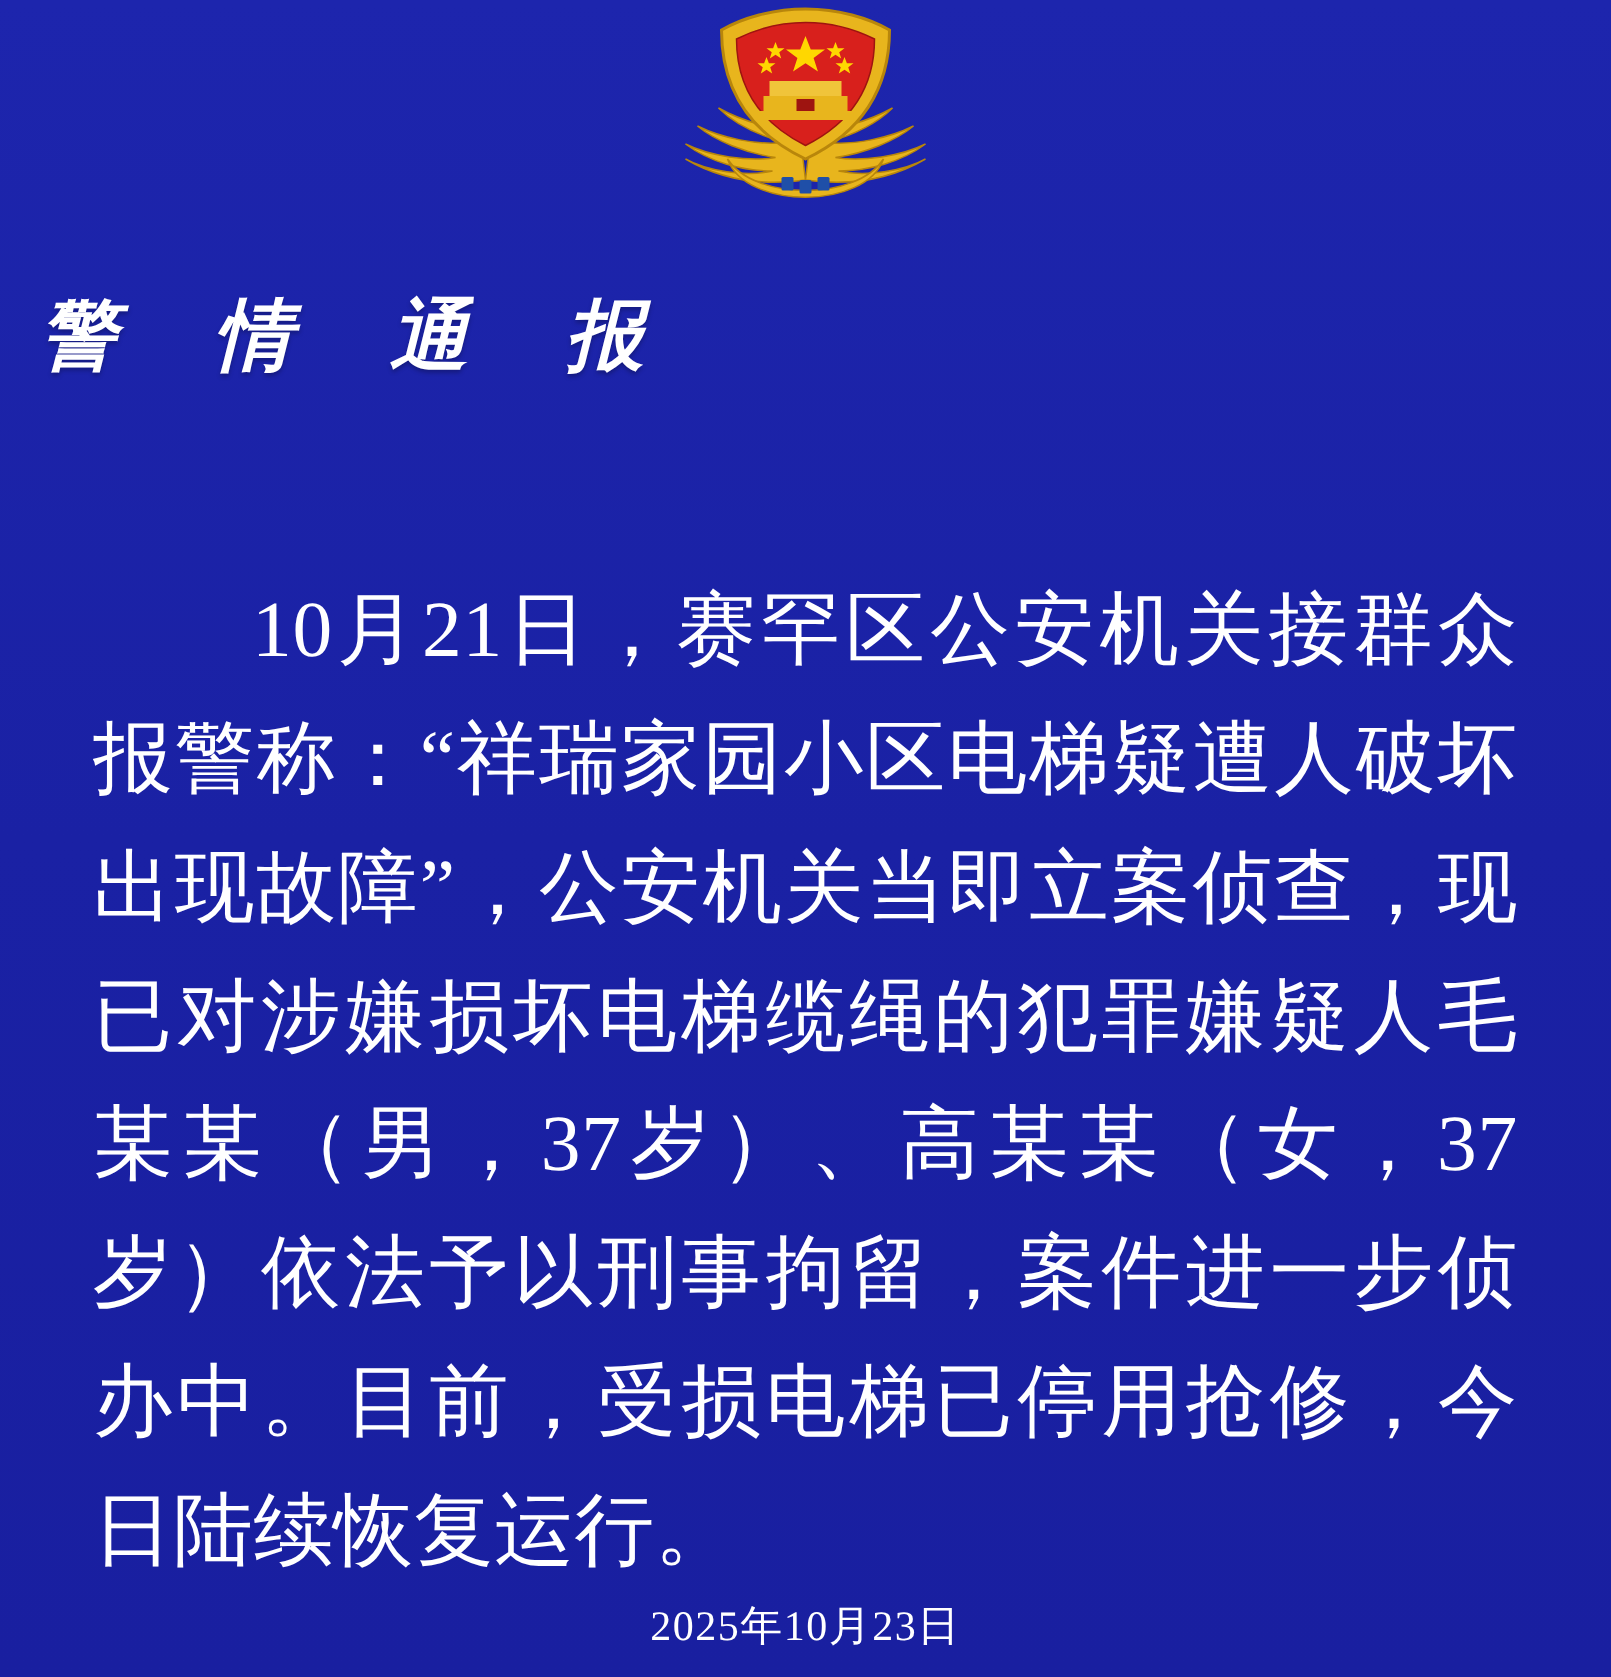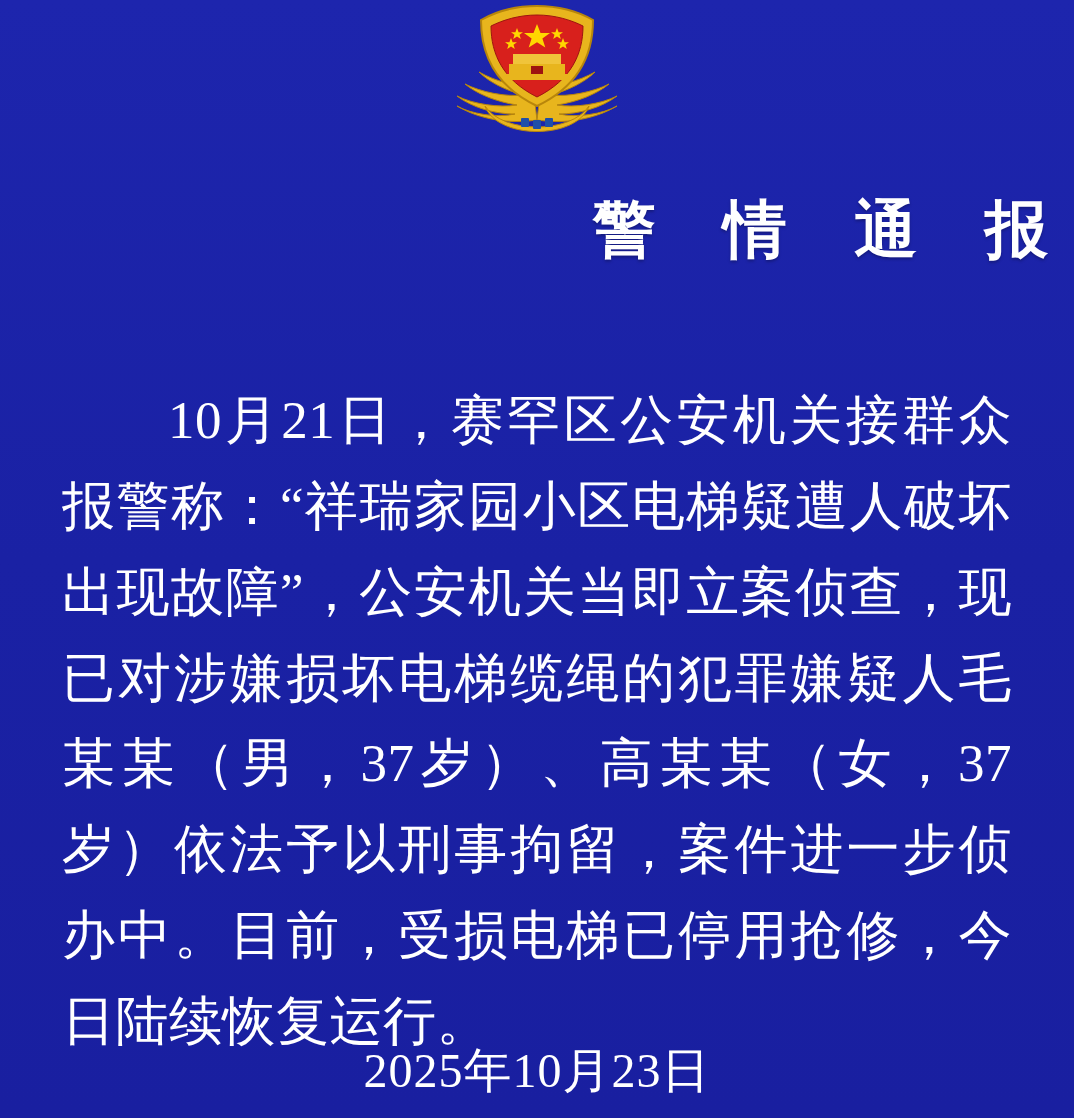--- a/index.html
+++ b/index.html
@@ -46,15 +46,16 @@
     top: 196px;
     left: 0;
     width: 100%;
-    text-align: right;
+    text-align: left;
     color: #ffffff;
-    font-size: 63px;
+    font-size: 52px;
     font-weight: bold;
     letter-spacing: 26px;
     text-indent: 26px;
     line-height: 1.1;
     font-family: "Liberation Serif", "DejaVu Serif", serif;
     text-shadow: 0 2px 3px rgba(0,0,0,0.25);
+    font-style: italic;
   }
 
   

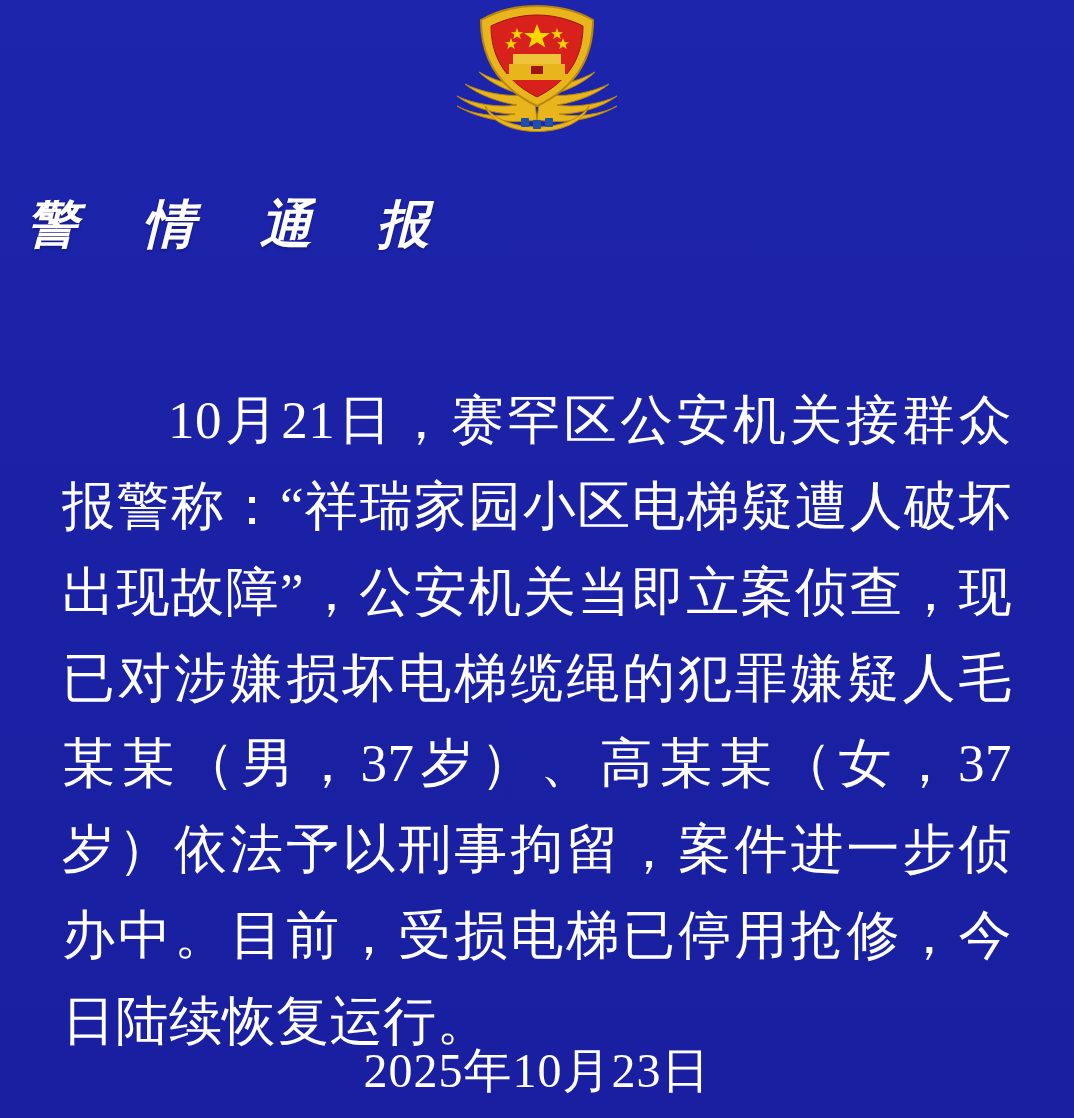--- a/index.html
+++ b/index.html
@@ -90,7 +90,7 @@
     letter-spacing: 1px;
   }
   .signature .date {
-    font-size: 48px;
+    font-size: 28px;
     line-height: 1.45;
     letter-spacing: 1px;
   }

